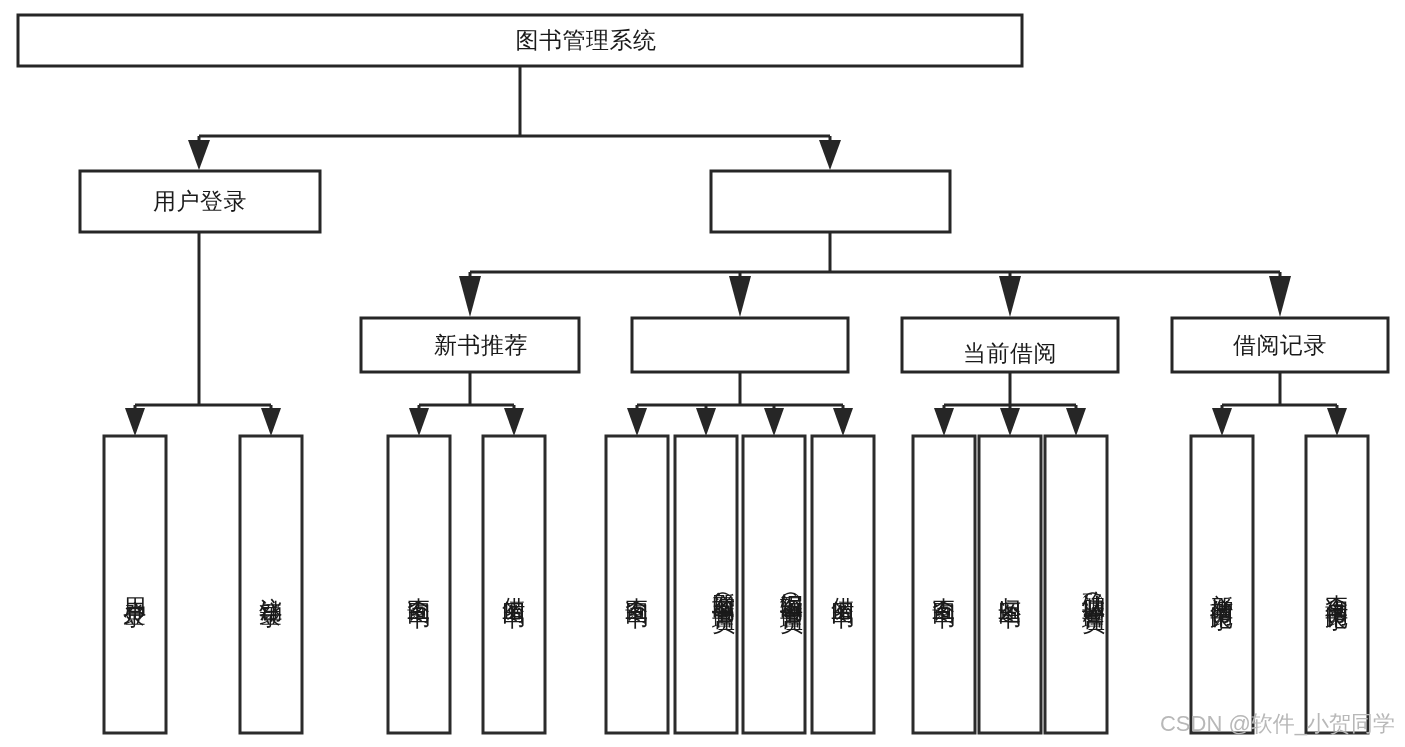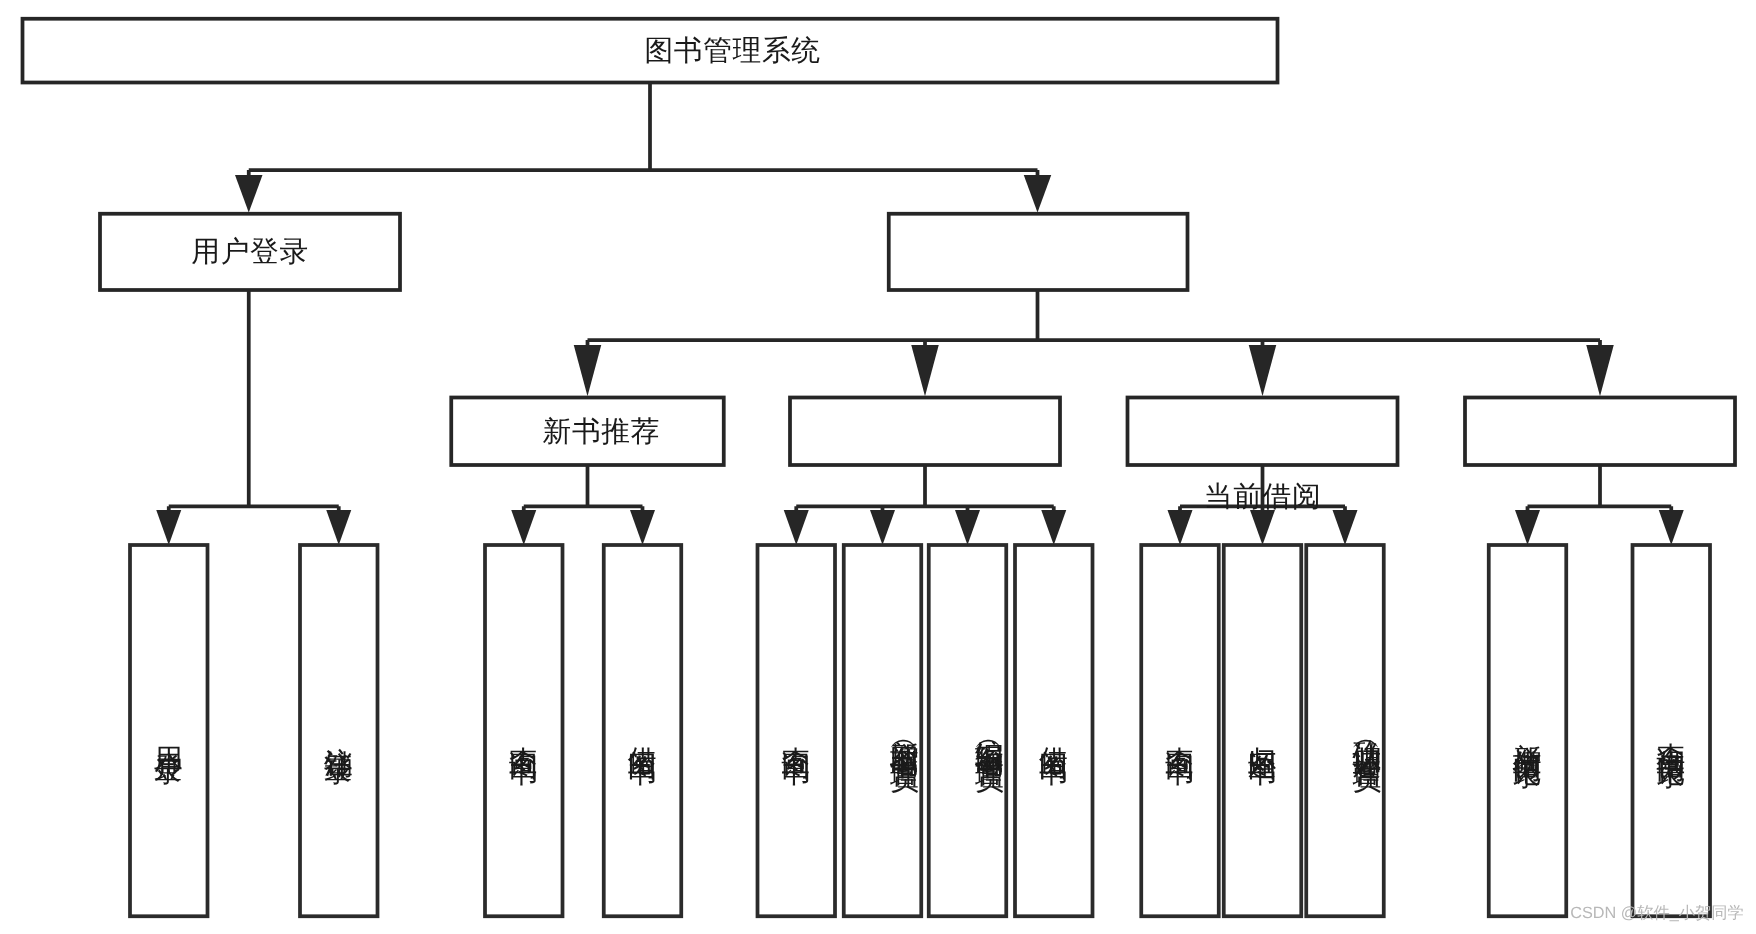--- a/index.html
+++ b/index.html
@@ -183,7 +183,7 @@
   <div class="node-label" style="left:80px; top:171px; width:240px; height:61px;">用户登录</div>
 
   <div class="node-label" style="left:361px; top:318px; width:218px; height:54px;margin-left:11px;">新书推荐</div>
-  <div class="node-label" style="left:902px; top:318px; width:216px; height:70px;margin-top:44px;">当前借阅</div>
+  <div class="node-label" style="left:902px; top:318px; width:216px; height:70px;">当前借阅</div>
 
   <div class="node-label vertical mid" style="left:104px; top:436px; width:62px; height:297px;">用户登录</div>
   <div class="node-label vertical mid" style="left:240px; top:436px; width:62px; height:297px;">注销登录</div>

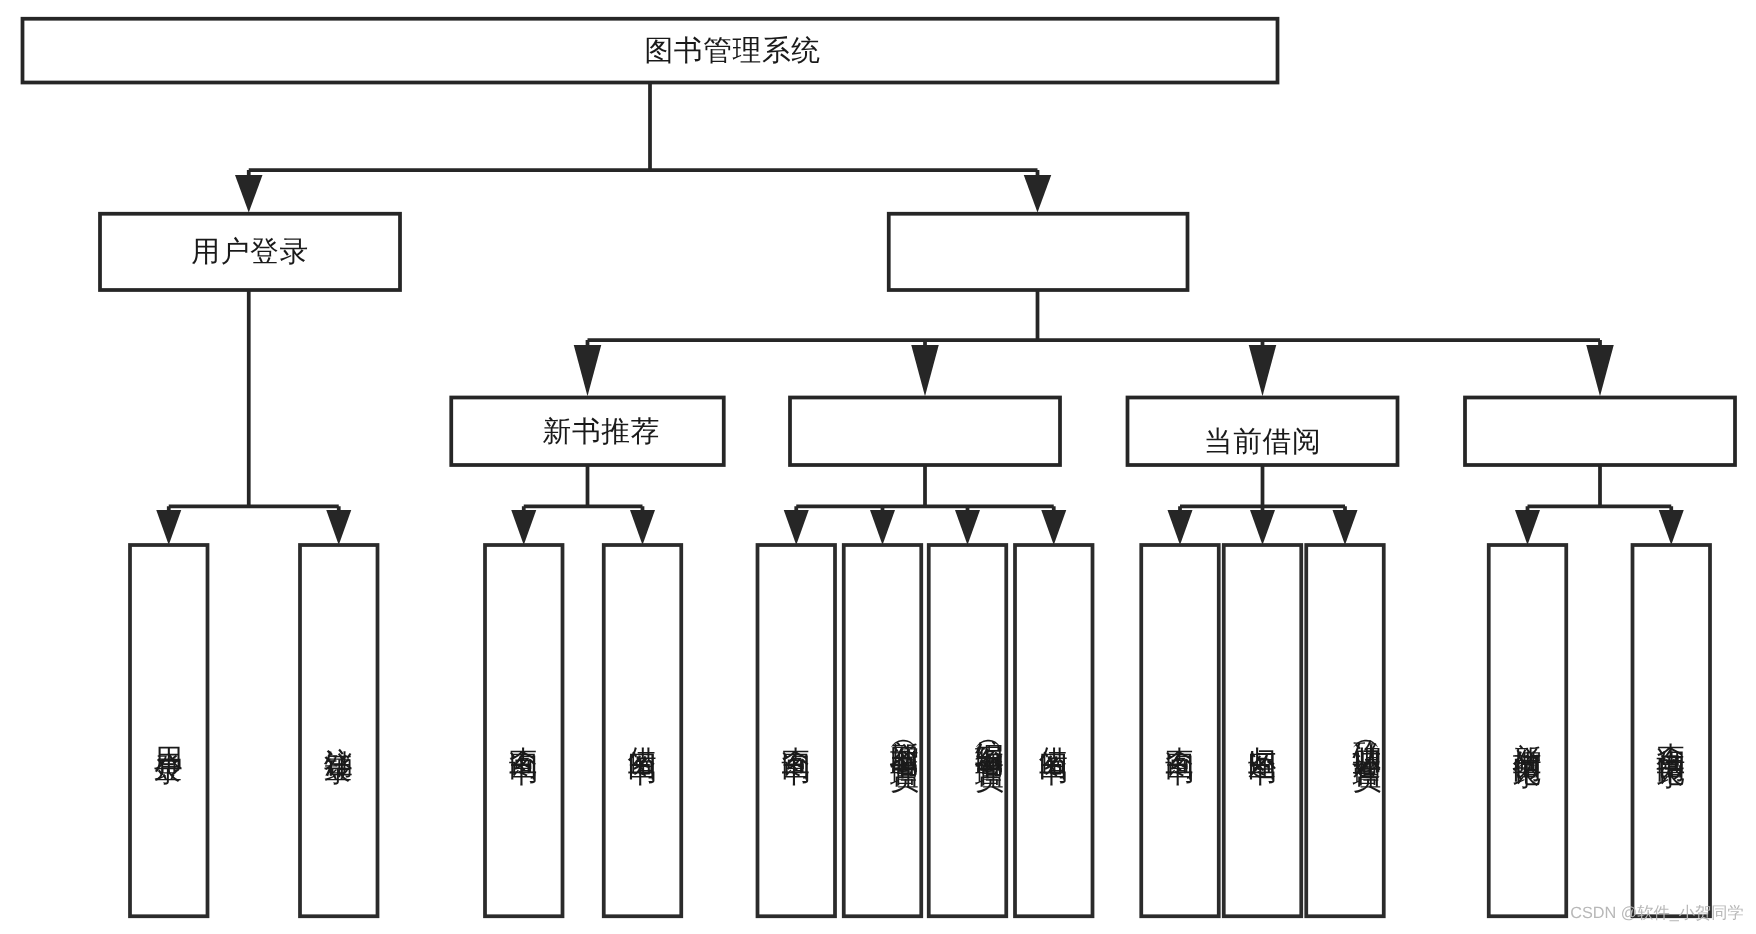--- a/index.html
+++ b/index.html
@@ -184,6 +184,7 @@
 
   <div class="node-label" style="left:361px; top:318px; width:218px; height:54px;margin-left:11px;">新书推荐</div>
   <div class="node-label" style="left:902px; top:318px; width:216px; height:70px;">当前借阅</div>
+  <div class="node-label" style="left:1172px; top:318px; width:216px; height:54px;">借阅记录</div>
 
   <div class="node-label vertical mid" style="left:104px; top:436px; width:62px; height:297px;">用户登录</div>
   <div class="node-label vertical mid" style="left:240px; top:436px; width:62px; height:297px;">注销登录</div>

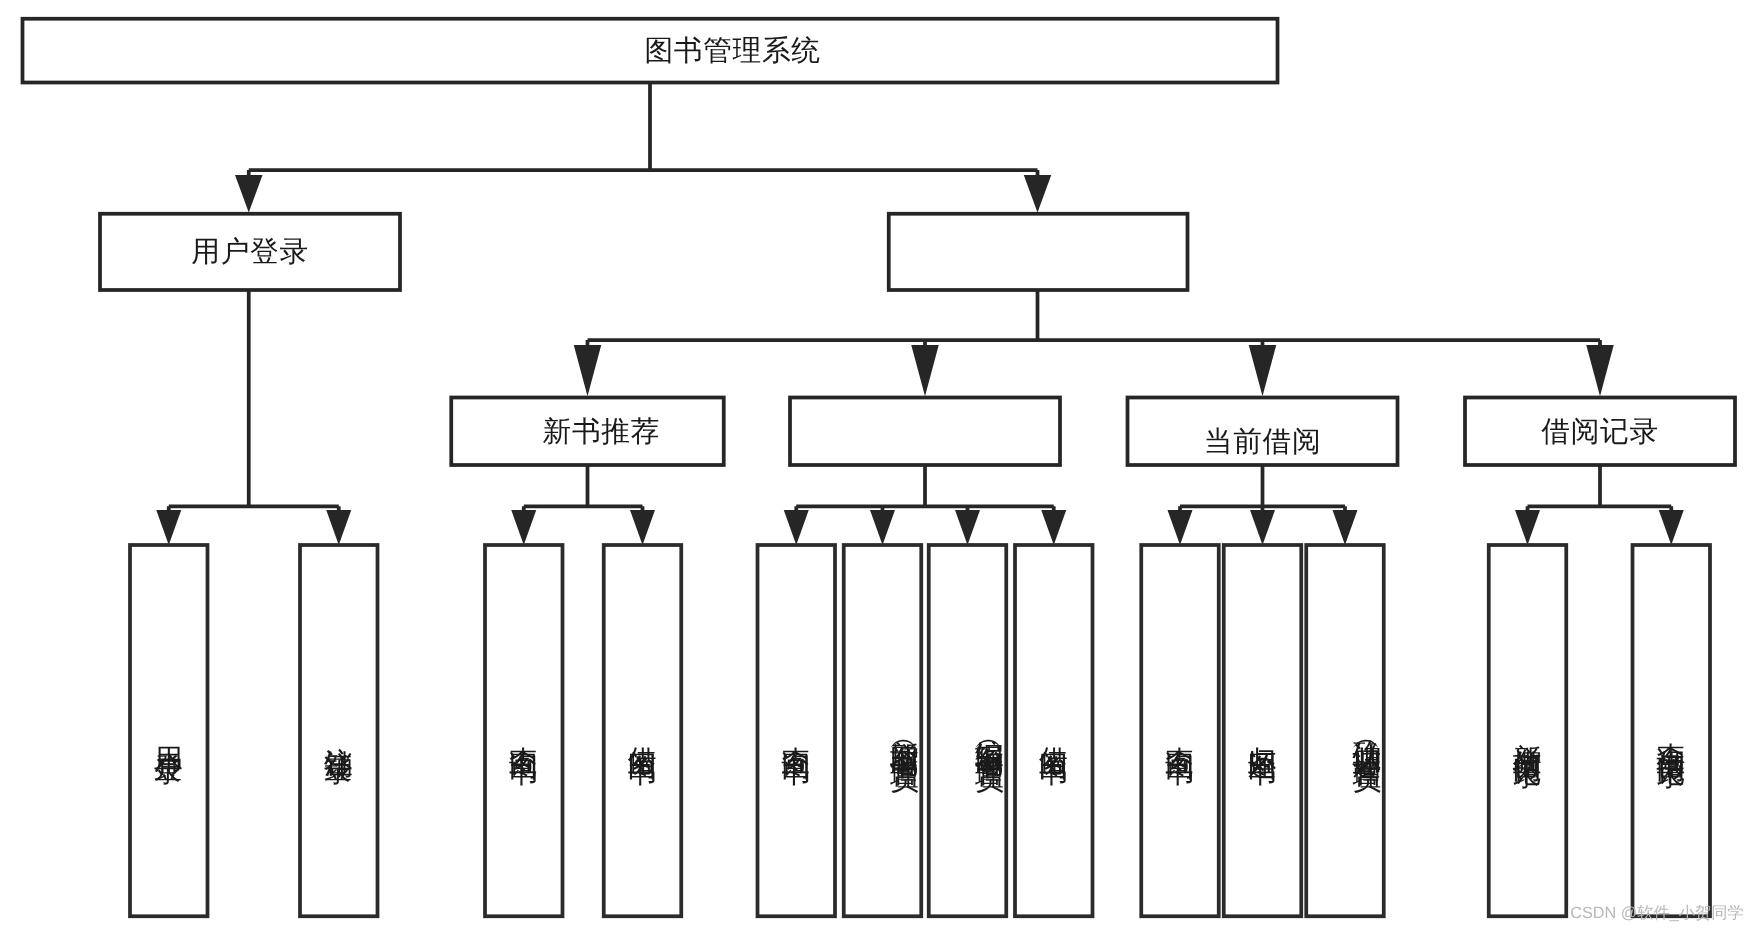--- a/index.html
+++ b/index.html
@@ -76,7 +76,7 @@
     right: 10px;
     bottom: 8px;
     color: #b8b8b8;
-    font-size: 13px;
+    font-size: 22px;
     font-family: "Liberation Sans", "DejaVu Sans", sans-serif;
     white-space: nowrap;
     pointer-events: none;

